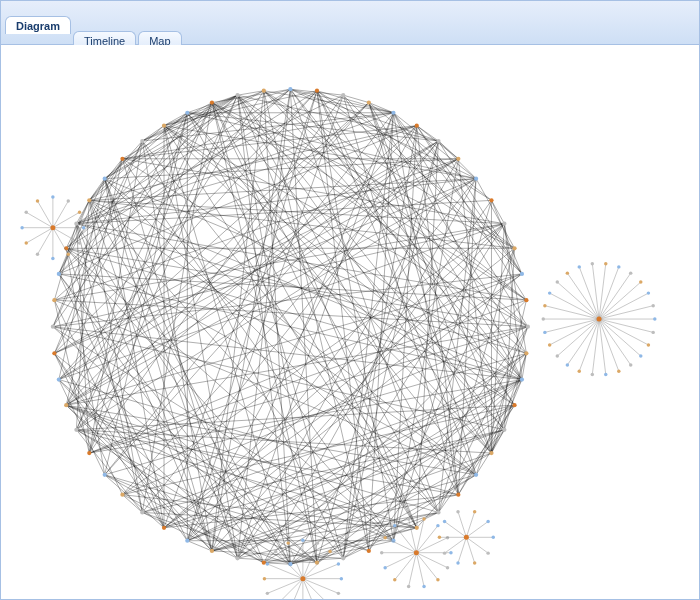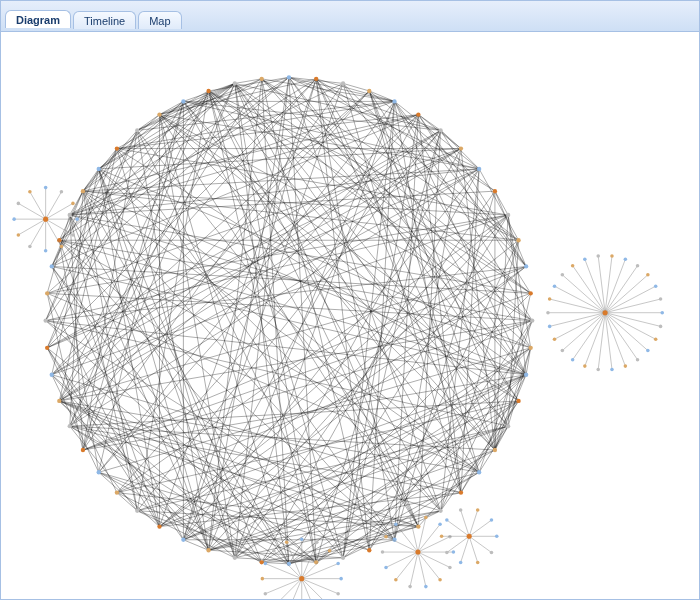--- a/index.html
+++ b/index.html
@@ -22,7 +22,7 @@
     border-bottom: 1px solid #a6c0e4;
     display: flex;
     align-items: flex-end;
-    padding: 4px 4px;
+    padding: 11px 4px;
   }
   .tab {
     padding: 3px 10px 2px 10px;

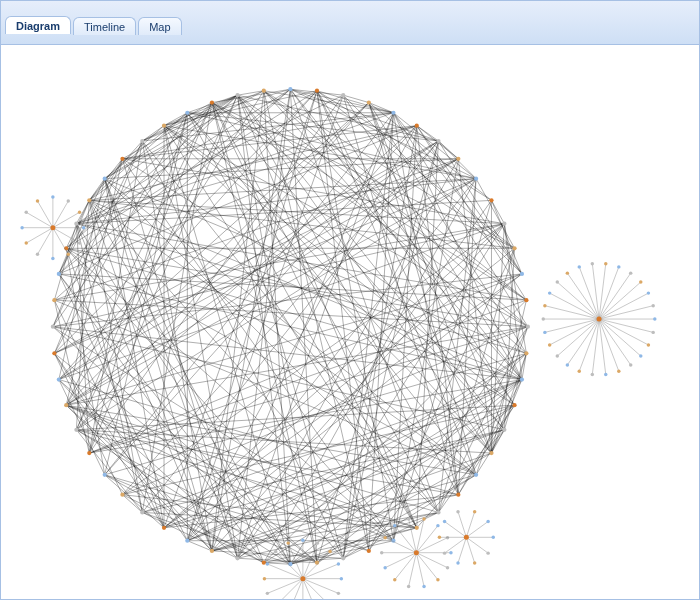--- a/index.html
+++ b/index.html
@@ -35,7 +35,7 @@
     cursor: pointer;
     background: linear-gradient(#f5f9ff, #e0ebfa);
     position: relative;
-    top: 2px;
+    top: 16px;
   }
   .tab.active {
     background: #fff;

